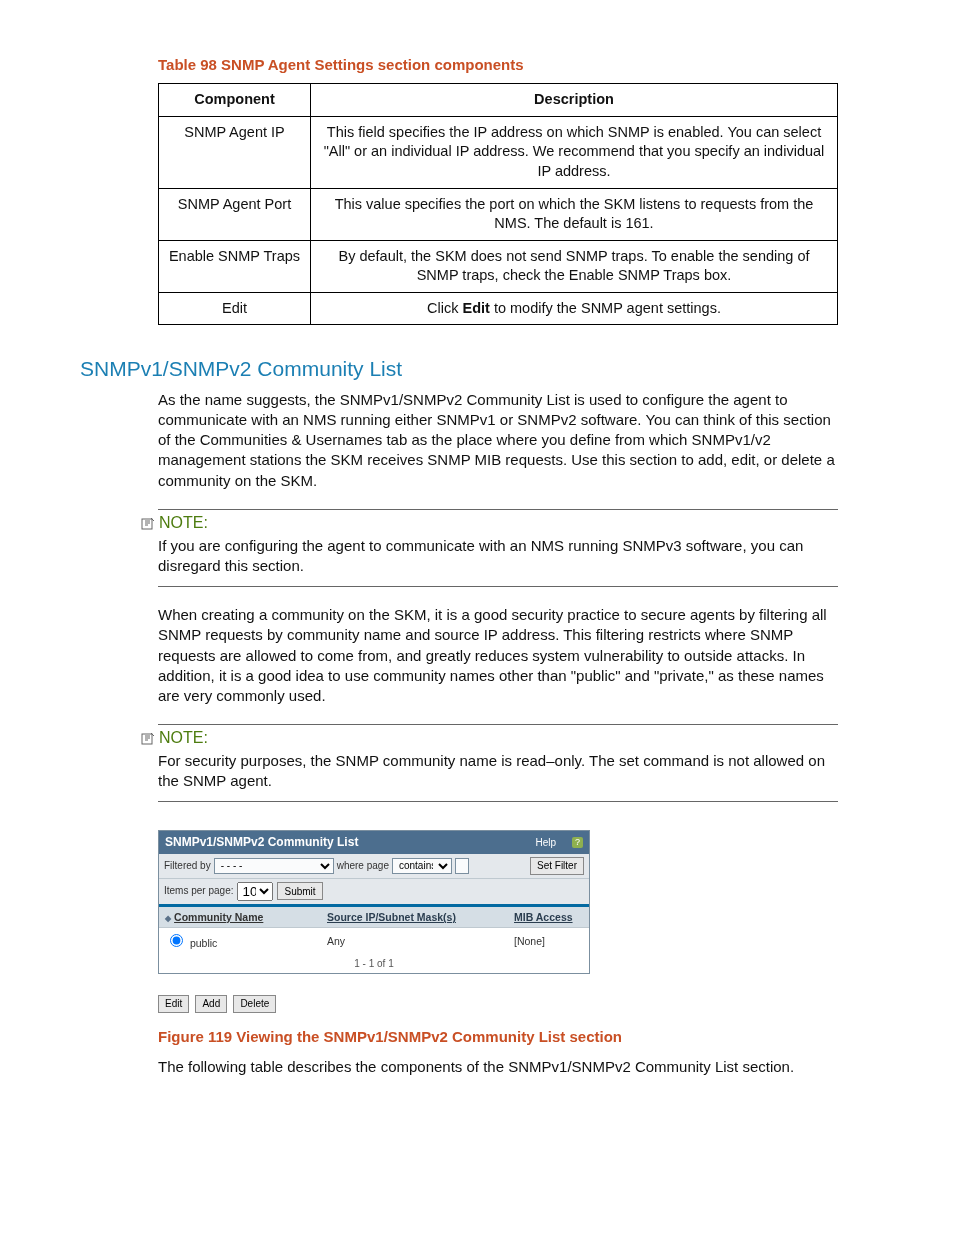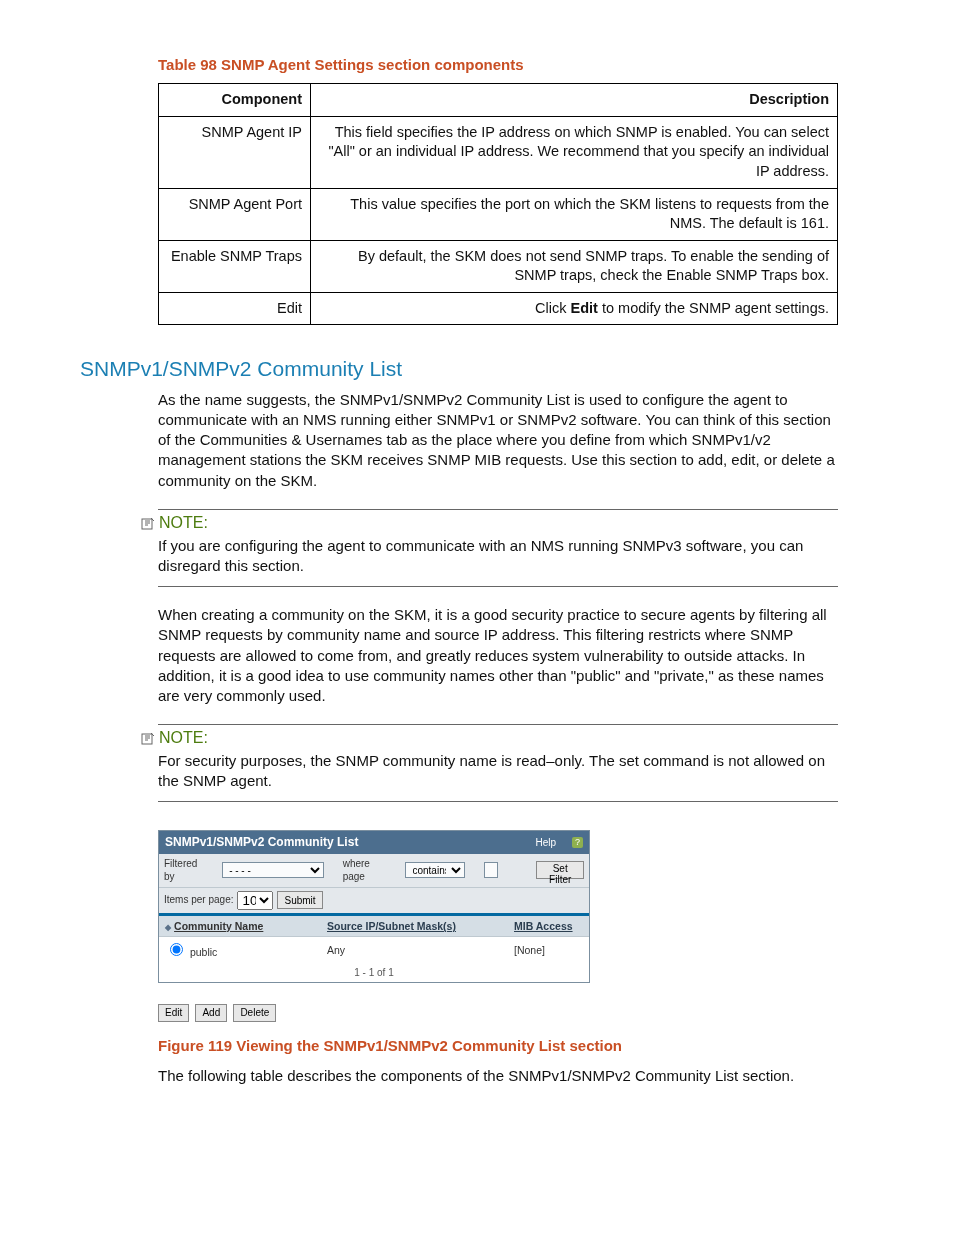--- a/index.html
+++ b/index.html
@@ -32,7 +32,7 @@
   table.comp-table td, table.comp-table th {
     border: 1.5px solid #000;
     padding: 6px 8px;
-    text-align: right;
+    text-align: center;
     vertical-align: top;
     font-size: 14.5px;
   }

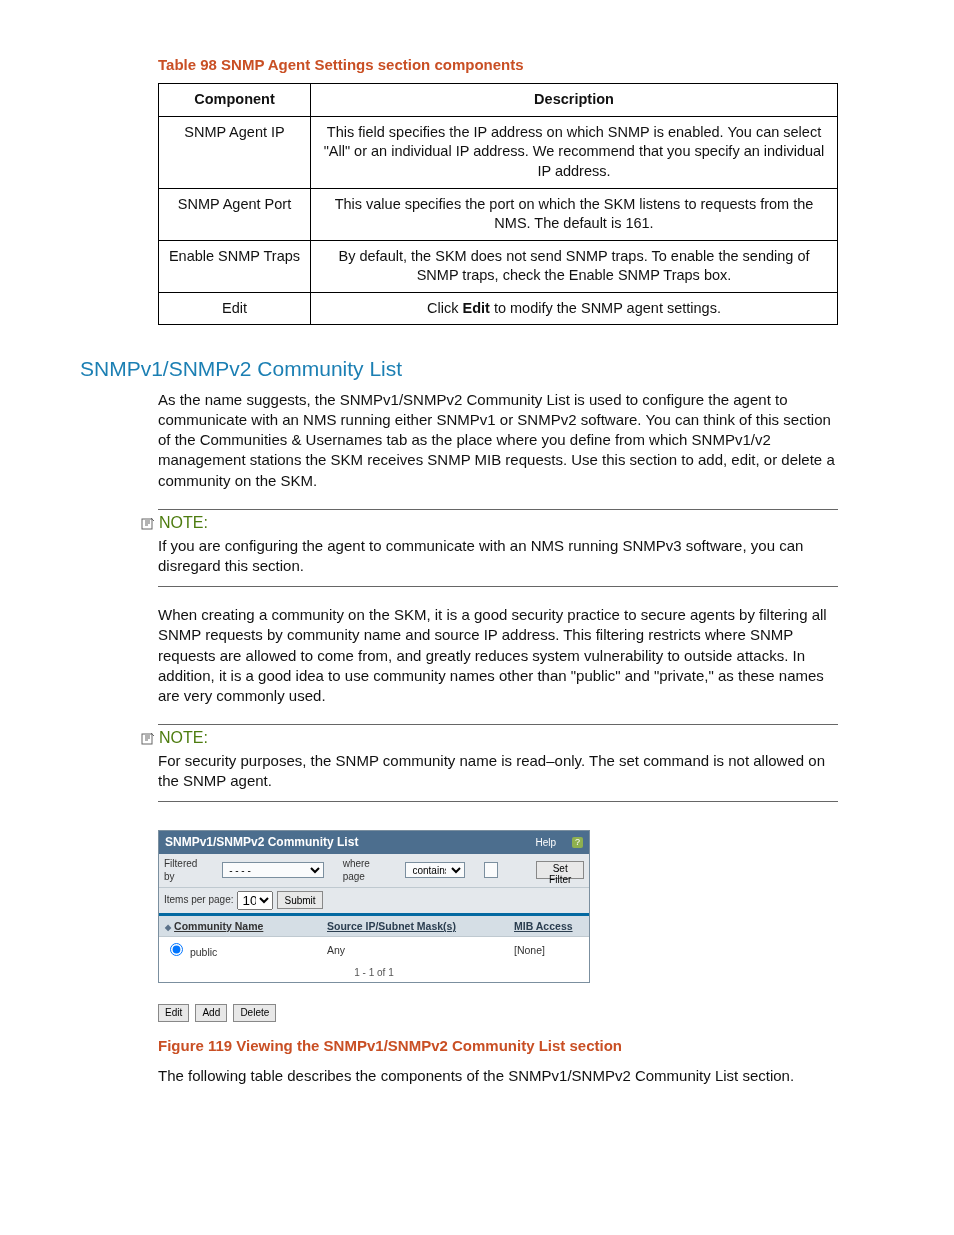--- a/index.html
+++ b/index.html
@@ -127,7 +127,7 @@
     padding: 3px 5px;
     display: flex;
     align-items: center;
-    gap: 19px;
+    gap: 3px;
     border-bottom: 1px solid #bfc9d0;
   }
   .ui-filter-row select, .ui-filter-row input[type="text"] {

